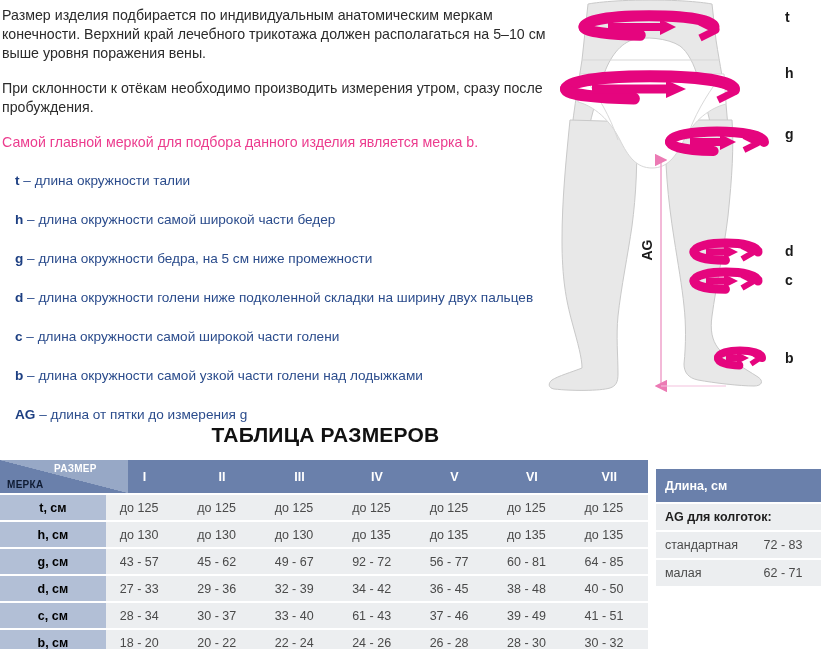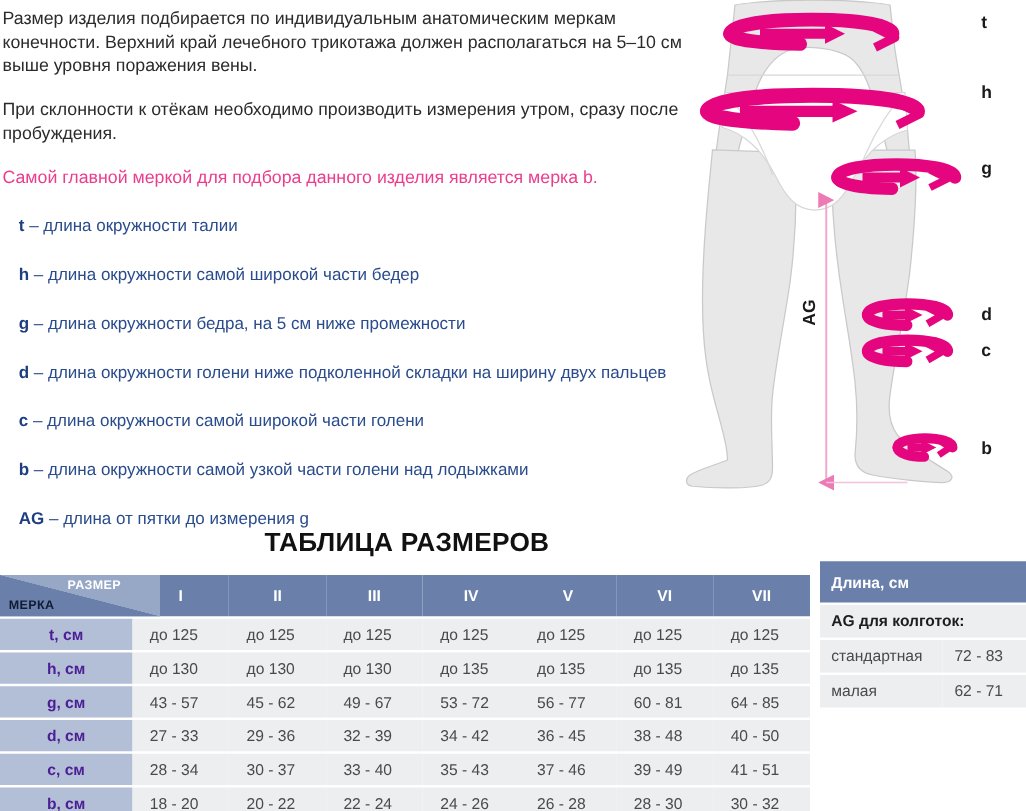--- a/index.html
+++ b/index.html
@@ -119,7 +119,7 @@
 
   
   .len-table{
-    position:absolute;left:656px;top:447px;width:165px;
+    position:absolute;left:656px;top:467px;width:165px;
     border-collapse:separate;border-spacing:0 2px;
   }
   .len-hdr{

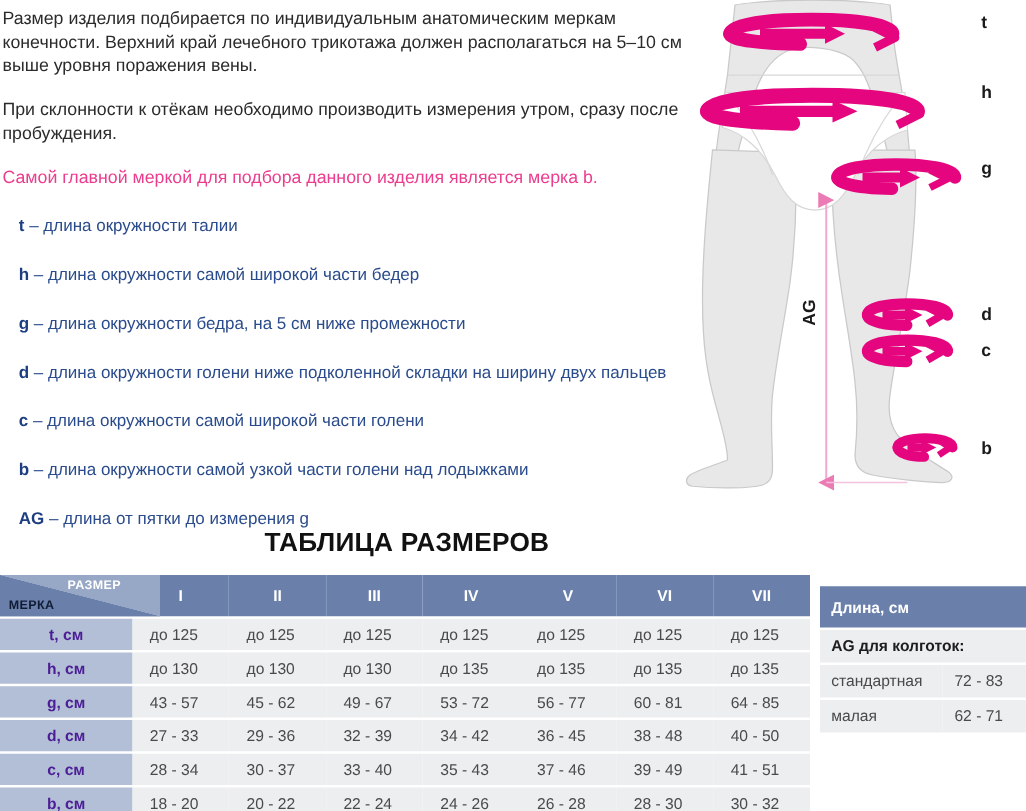--- a/index.html
+++ b/index.html
@@ -102,7 +102,7 @@
   }
   .rowlabel{
     background:#b2bfd6;
-    color:#4c1d95;
+    color:#000000;
     font-weight:bold;
     font-size:13px;
     text-align:center;

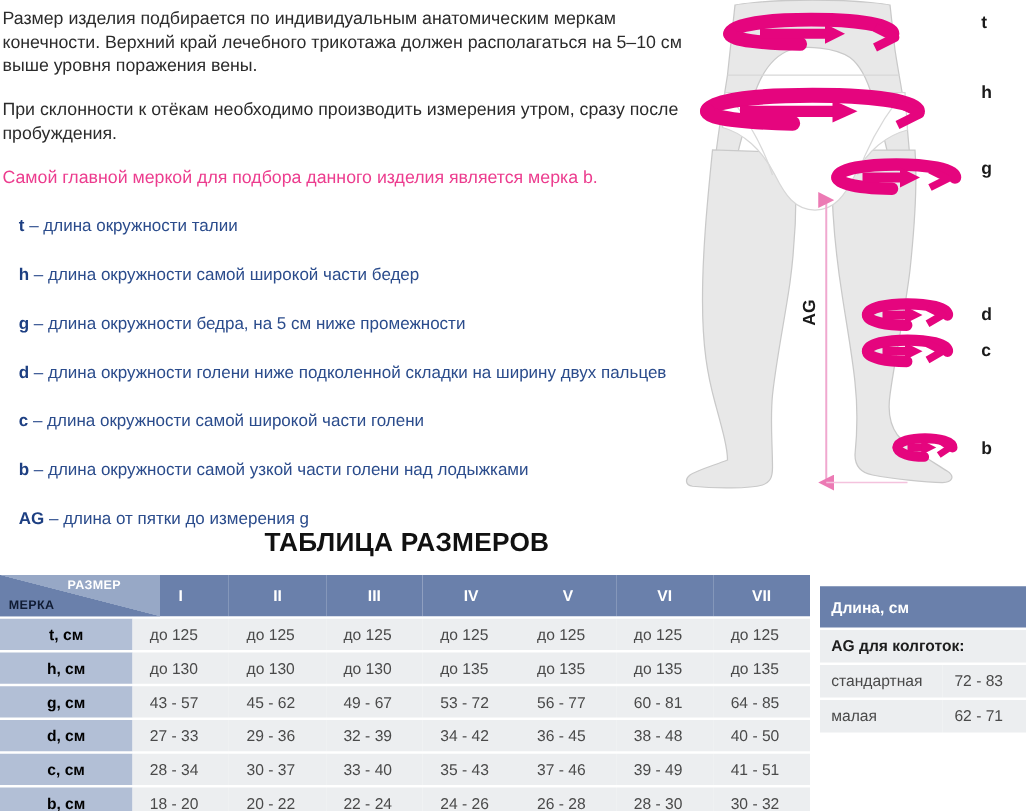--- a/index.html
+++ b/index.html
@@ -329,7 +329,7 @@
         <td class="cell">43 - 57</td>
         <td class="cell">45 - 62</td>
         <td class="cell">49 - 67</td>
-        <td class="cell">53 - 72</td>
+        <td class="cell">92 - 72</td>
         <td class="cell">56 - 77</td>
         <td class="cell">60 - 81</td>
         <td class="cell">64 - 85</td>

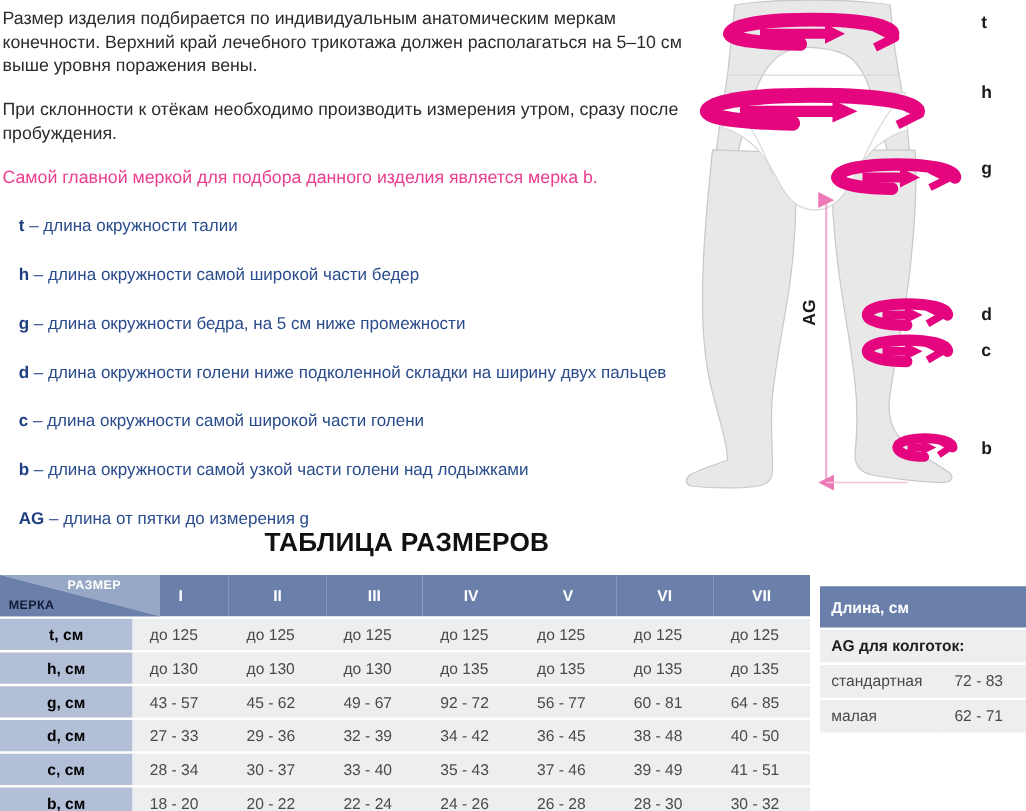--- a/index.html
+++ b/index.html
@@ -349,7 +349,7 @@
         <td class="cell">28 - 34</td>
         <td class="cell">30 - 37</td>
         <td class="cell">33 - 40</td>
-        <td class="cell">35 - 43</td>
+        <td class="cell">61 - 43</td>
         <td class="cell">37 - 46</td>
         <td class="cell">39 - 49</td>
         <td class="cell">41 - 51</td>

